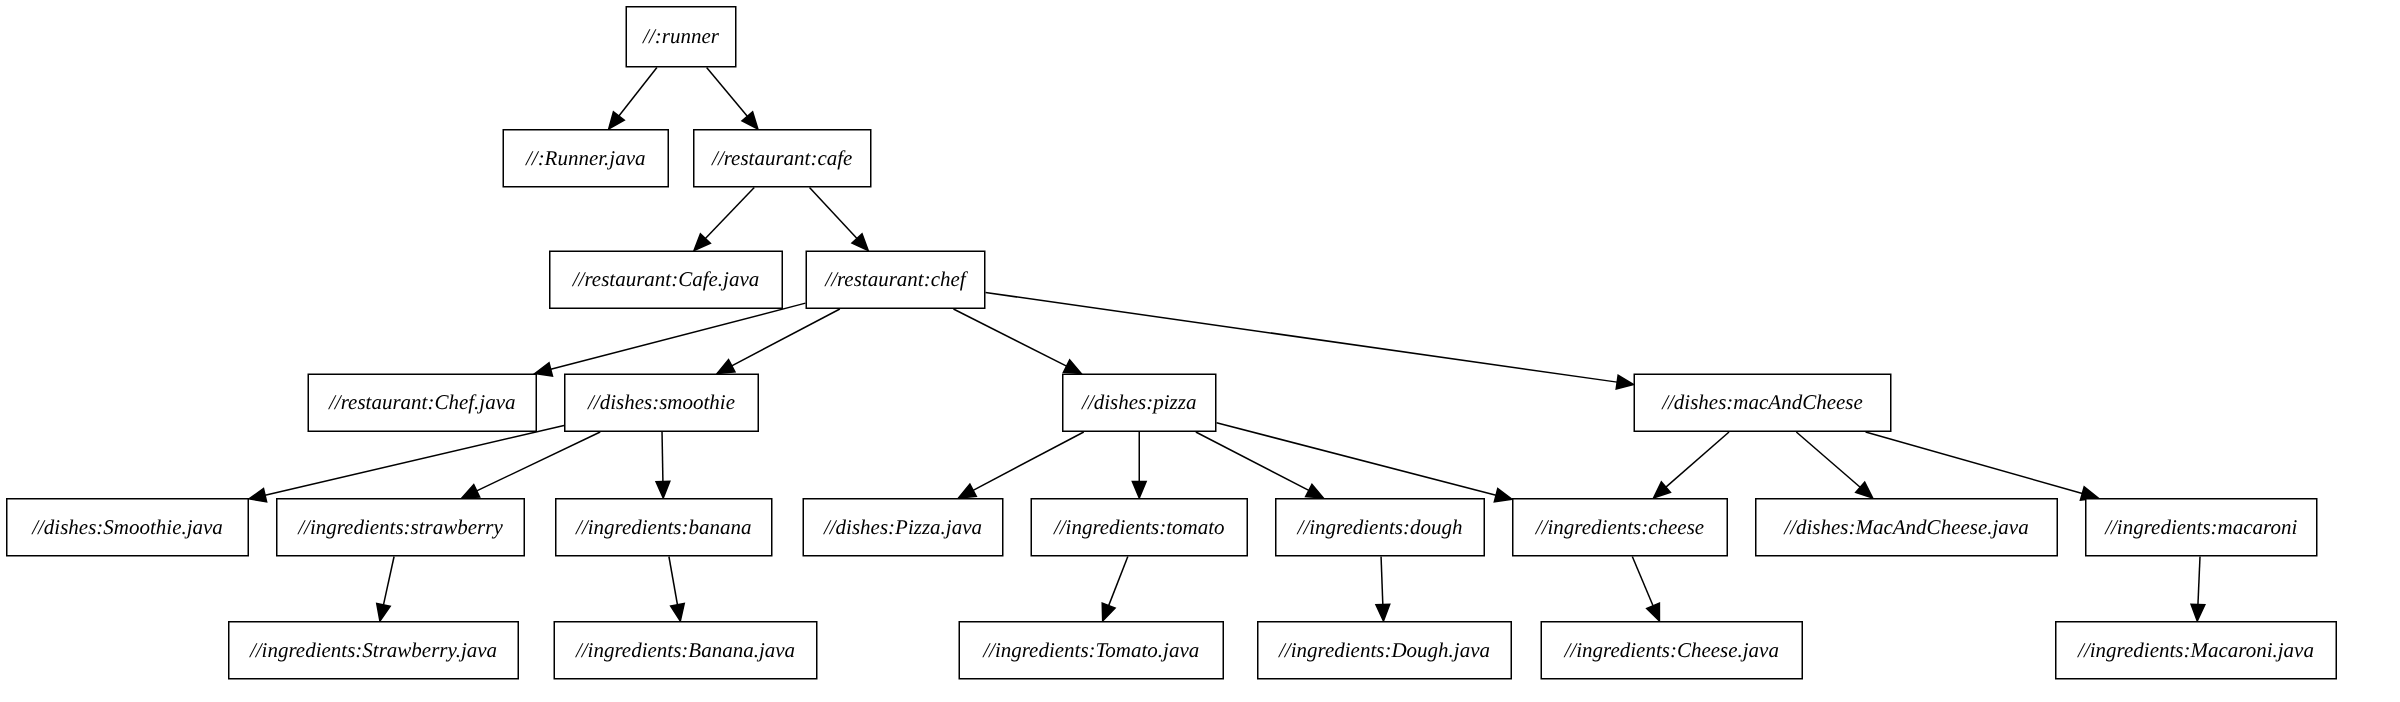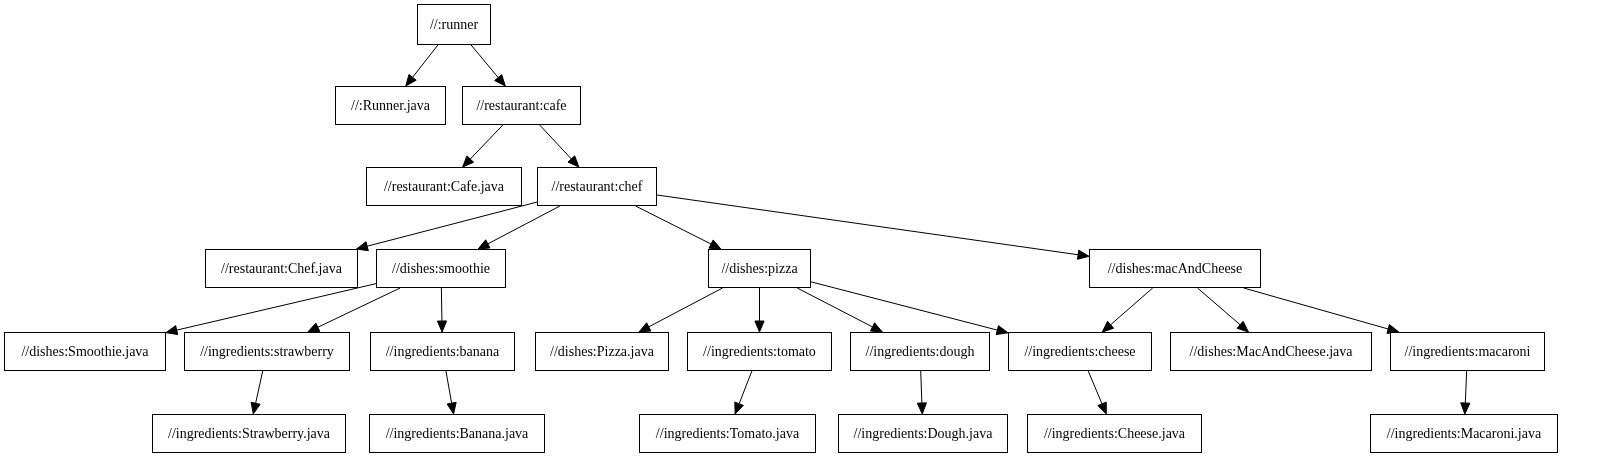--- a/index.html
+++ b/index.html
@@ -17,6 +17,7 @@
     position: relative;
     width: 1600px;
     height: 468px;
+    font-style: italic;
   }
   svg#dep-graph {
     display: block;

